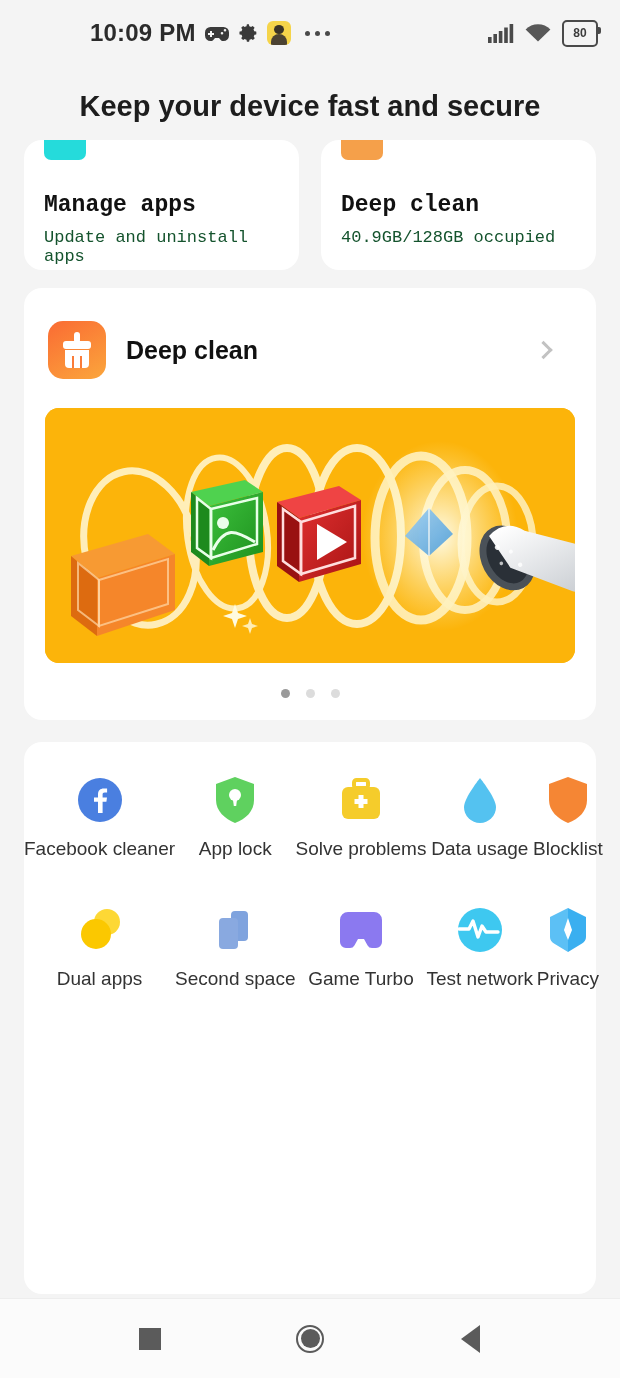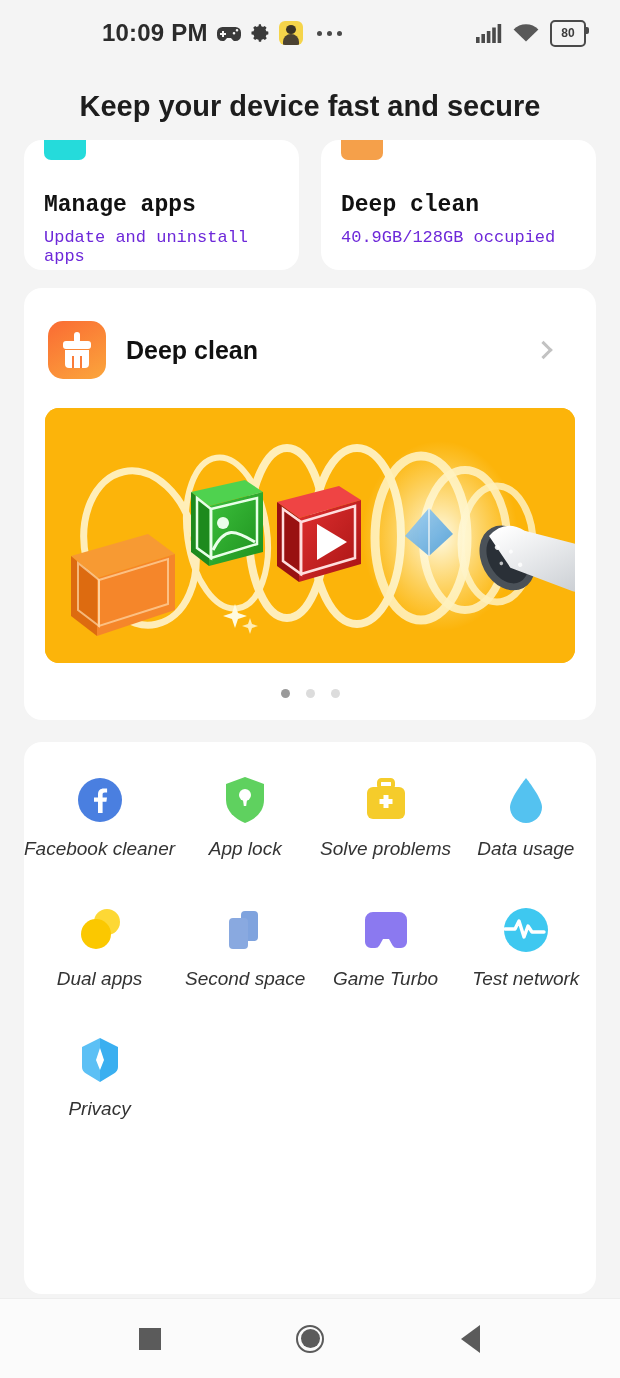--- a/index.html
+++ b/index.html
@@ -20,7 +20,7 @@
     position: absolute; top: 0; left: 0;
     width: 620px; height: 66px;
     display: flex; align-items: center;
-    padding: 0 34px;
+    padding: 0 22px;
   }
   .sb-left { display: flex; align-items: center; gap: 9px; margin-left: 68px; }
   .sb-time { font-size: 24px; font-weight: bold; color: #2b2b2b; letter-spacing: .2px; }

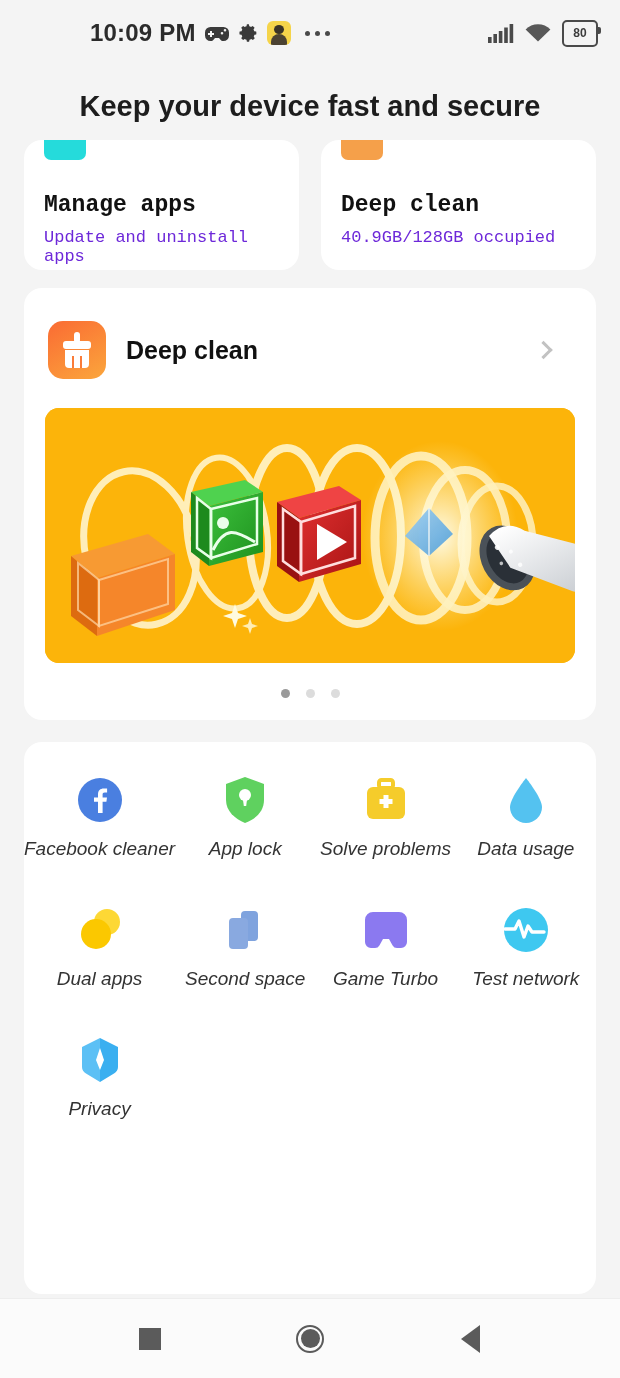--- a/index.html
+++ b/index.html
@@ -80,7 +80,7 @@
   }
   .mini-sub {
     position: absolute; top: 88px; left: 20px;
-    font-size: 17px; color: #6d28d9;
+    font-size: 17px; color: #14532d;
   }
 
   

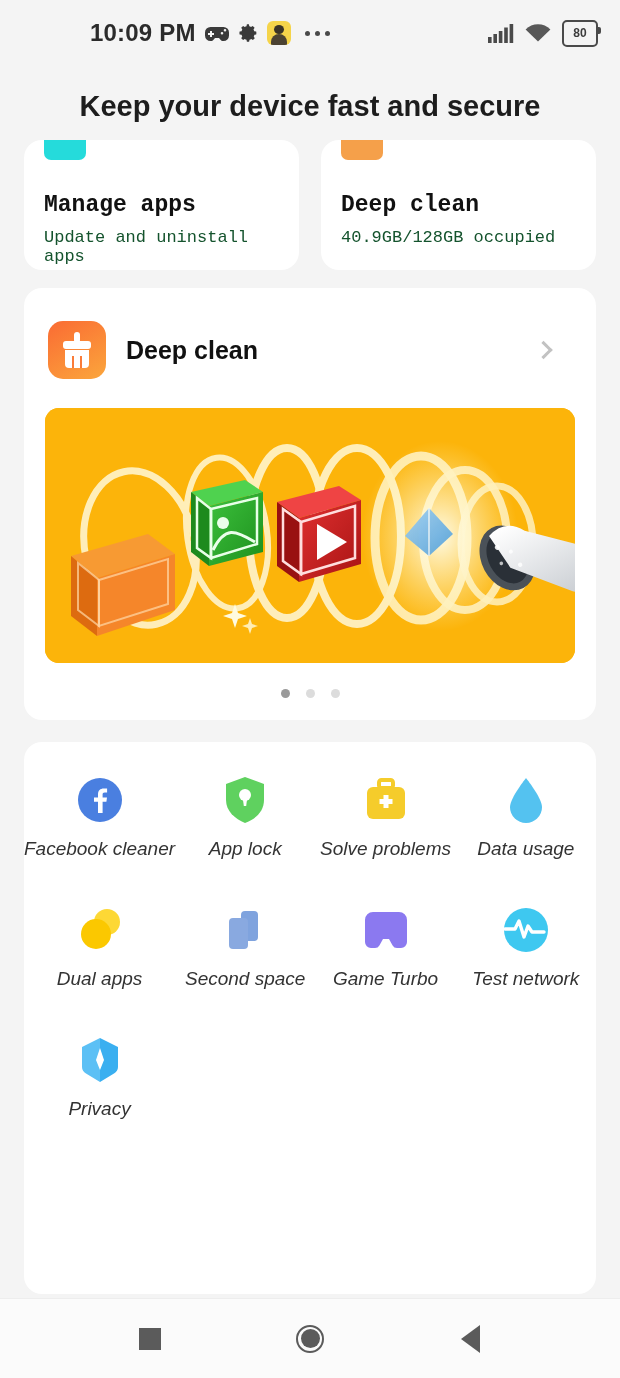--- a/index.html
+++ b/index.html
@@ -149,9 +149,8 @@
   }
   .tools-grid {
     display: grid;
-    grid-template-columns: repeat(4, 1fr);
+    grid-template-columns: repeat(5, 1fr);
     row-gap: 0;
-    font-style: italic;
   }
   .tool {
     height: 130px;

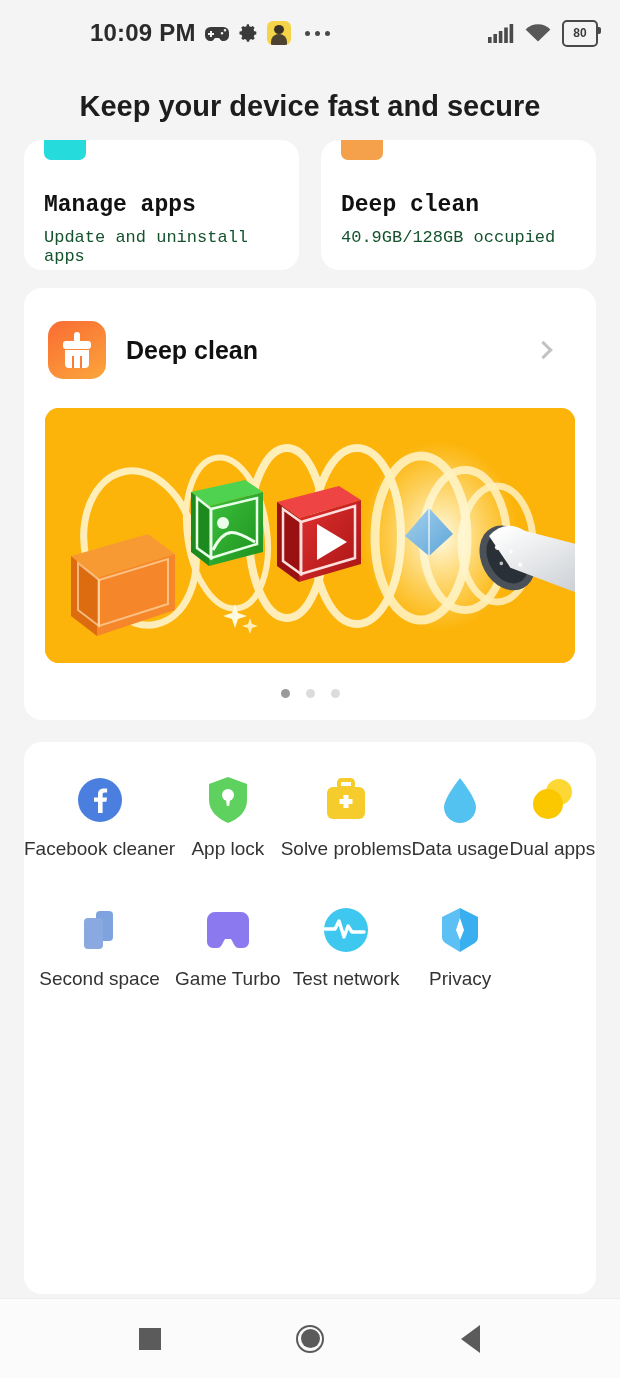--- a/index.html
+++ b/index.html
@@ -406,6 +406,14 @@
         <span class="tool-label">Data usage</span>
       </div>
 
+      <div class="tool">
+        <span class="tool-icon">
+          <svg width="42" height="48" viewBox="0 0 42 48">
+            <path d="M21 1 L40 8 v16 c0 11-8 19-19 23 C11 43 2 35 2 24 V8z" fill="#f58634"></path>
+          </svg>
+        </span>
+        <span class="tool-label">Blocklist</span>
+      </div>
 
       <div class="tool">
         <span class="tool-icon">

